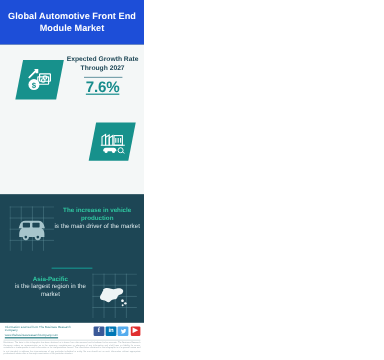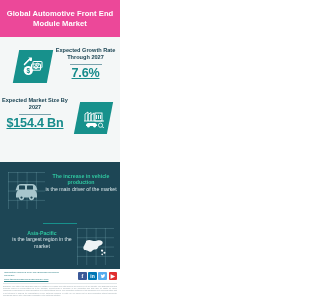--- a/index.html
+++ b/index.html
@@ -19,7 +19,7 @@
   
   .header{
     position:absolute;top:0;left:0;width:120px;height:37px;
-    background:#ec4899;
+    background:#1d4ed8;
     display:flex;align-items:center;justify-content:center;
     z-index:6;
   }

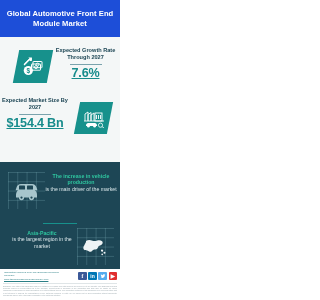--- a/index.html
+++ b/index.html
@@ -257,11 +257,6 @@
   </div>
 
   <div class="stat2">
-    <div class="stat2-text">
-      <div class="stat-label">Expected Market Size By 2027</div>
-      <div class="rule"></div>
-      <div class="stat-value">$154.4 Bn</div>
-    </div>
     <div class="para-badge">
       <div class="para-inner">
         <svg width="24" height="20" viewBox="0 0 24 20">

